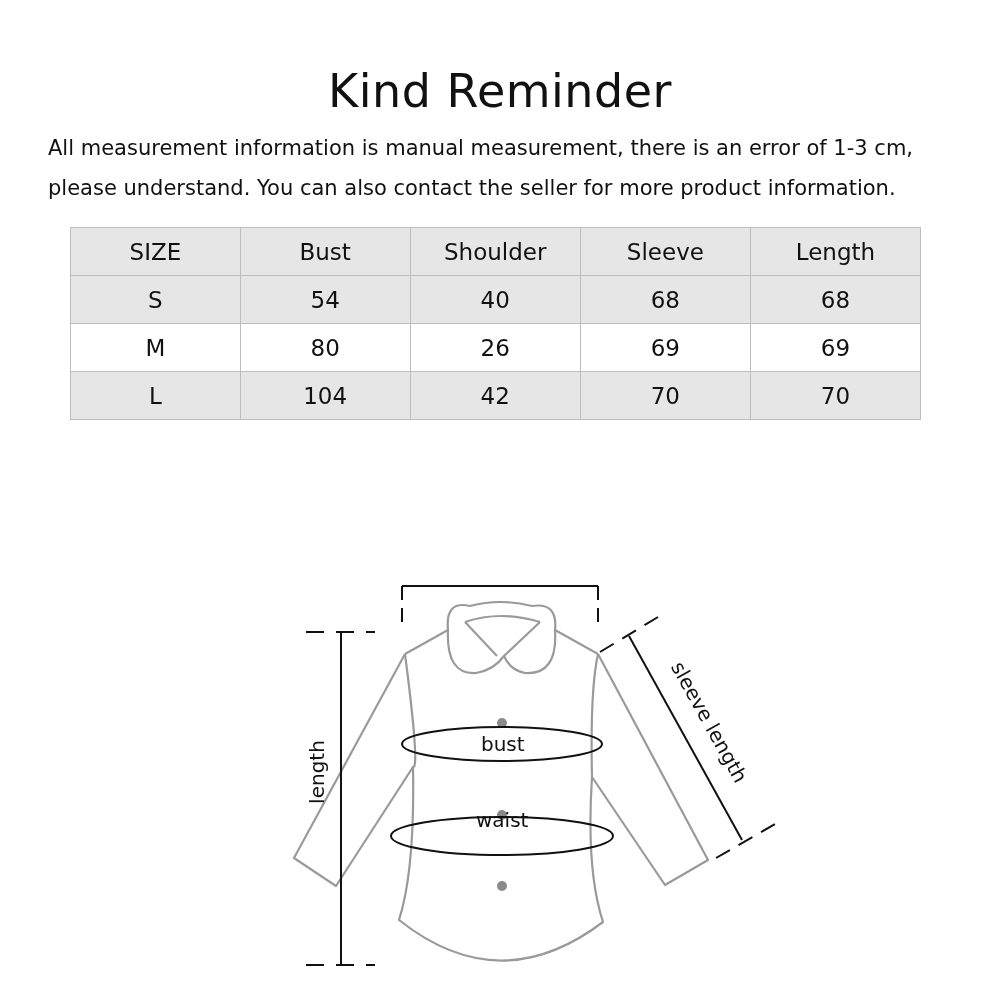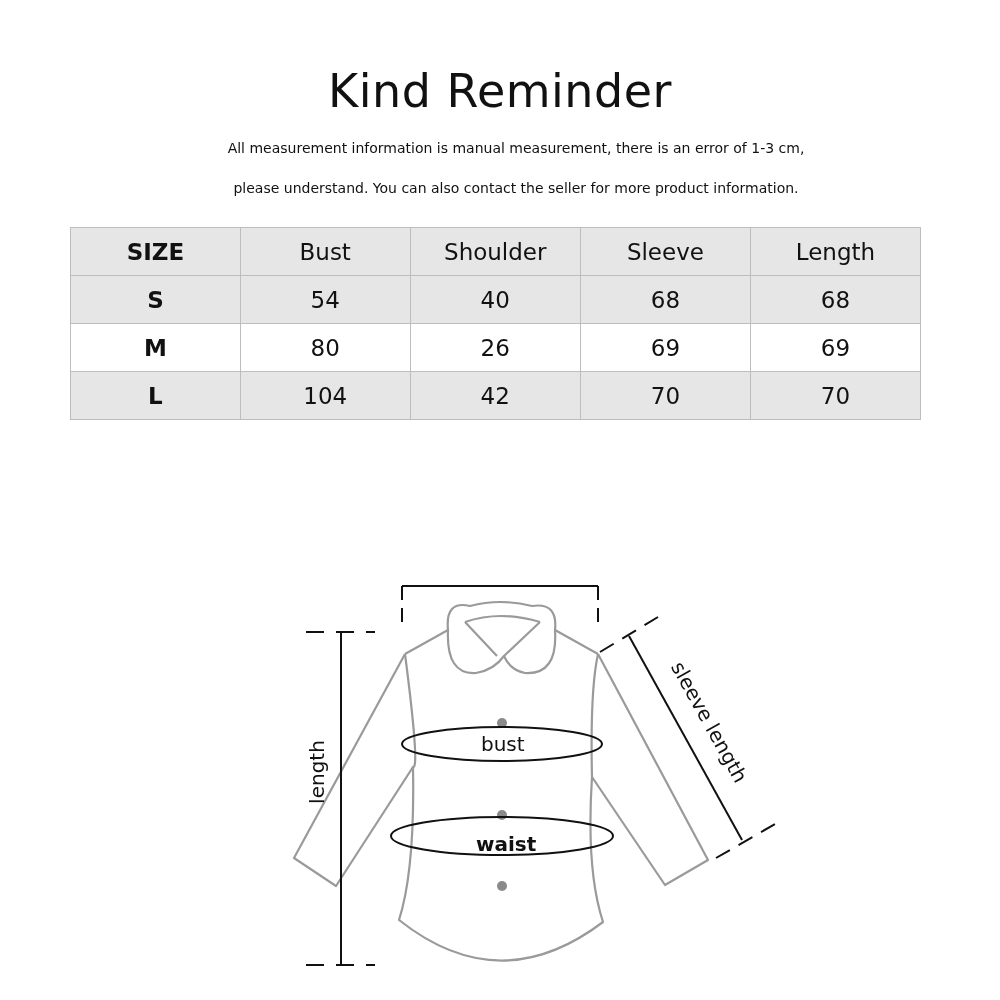--- a/index.html
+++ b/index.html
@@ -5,7 +5,7 @@
   html,body{margin:0;padding:0;background:#fff;}
   body{width:1000px;height:1000px;position:relative;overflow:hidden;font-family:"DejaVu Sans","Liberation Sans",sans-serif;color:#111;}
   .title{position:absolute;top:64px;left:0;width:1000px;text-align:center;font-size:46px;font-weight:400;letter-spacing:0.5px;}
-  .note{position:absolute;left:66px;width:900px;font-size:14px;line-height:40px;top:128px;text-align:center;}
+  .note{position:absolute;left:48px;width:900px;font-size:21px;line-height:40px;top:128px;}
   .note p{margin:0;white-space:nowrap;}
   table{position:absolute;left:70px;top:227px;border-collapse:collapse;width:851px;}
   td{border:1px solid #bdbdbd;height:47px;text-align:center;font-size:23px;padding:0;width:170px;}

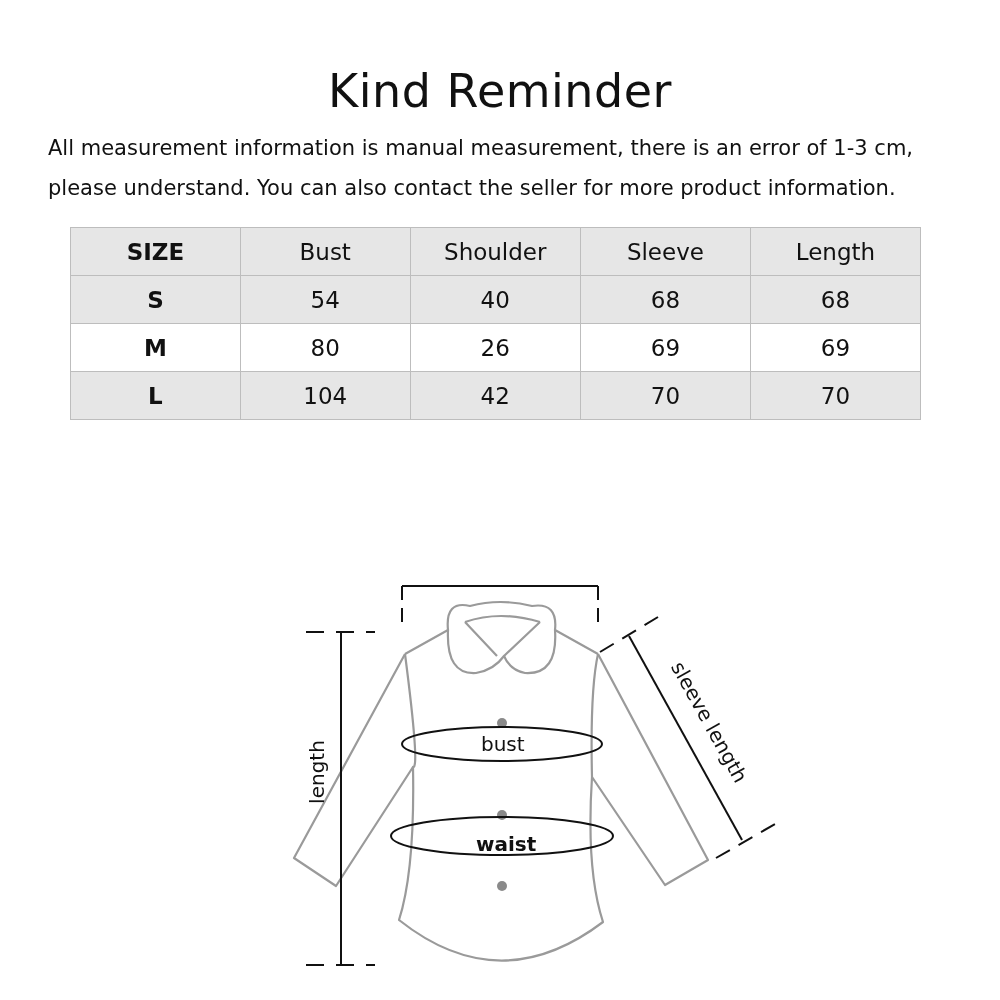--- a/index.html
+++ b/index.html
@@ -10,7 +10,7 @@
   table{position:absolute;left:70px;top:227px;border-collapse:collapse;width:851px;}
   td{border:1px solid #bdbdbd;height:47px;text-align:center;font-size:23px;padding:0;width:170px;}
   tr.shade td{background:#e6e6e6;}
-  td.size{font-weight:bold;}
+  td.size{font-weight:normal;}
   .diagram{position:absolute;left:280px;top:570px;width:500px;height:410px;}
   .lbl{position:absolute;font-size:20px;color:#111;}
 </style>

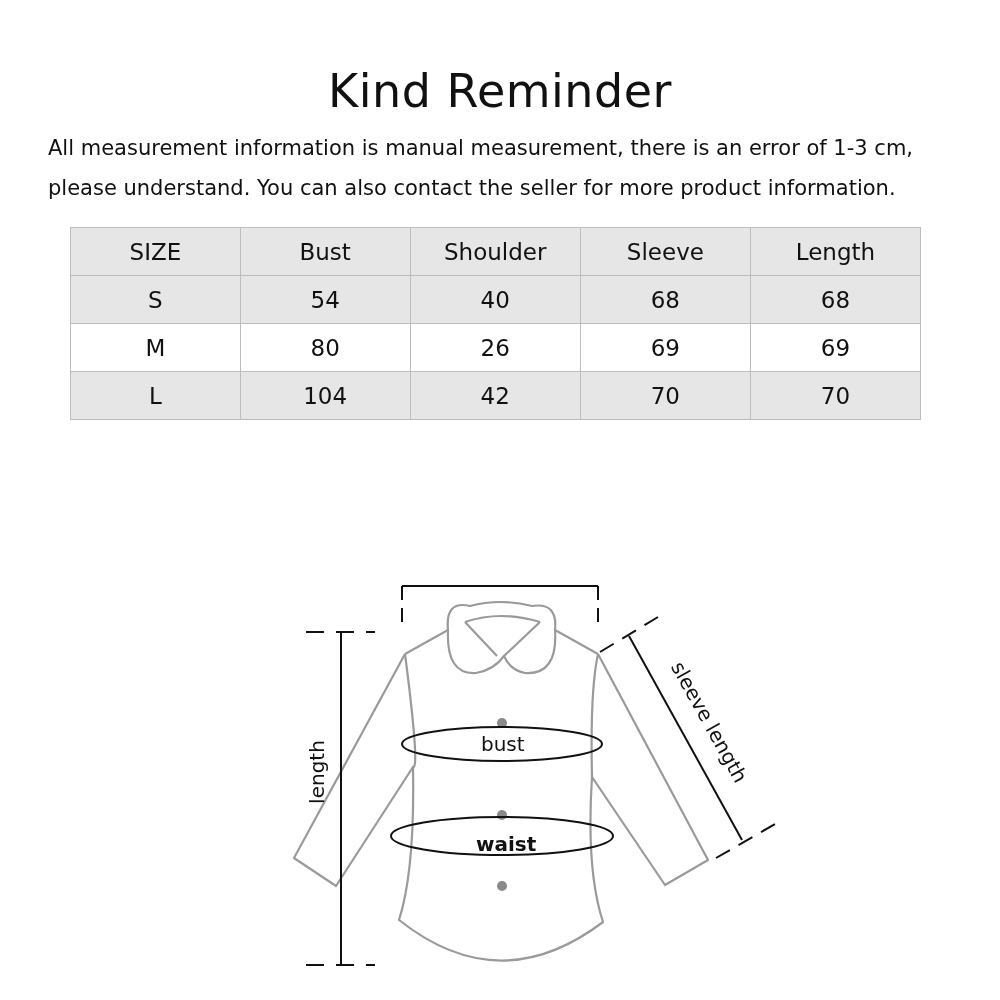--- a/index.html
+++ b/index.html
@@ -98,7 +98,7 @@
     </g>
   </svg>
   <div class="lbl" style="left:201px;top:162px;">bust</div>
-  <div class="lbl" style="left:196px;top:262px;font-weight:bold;">waist</div>
+  <div class="lbl" style="left:196px;top:238px;">waist</div>
   <div class="lbl" style="left:5px;top:190px;transform:rotate(-90deg);transform-origin:center;">length</div>
   <div class="lbl" style="left:362px;top:140px;transform:rotate(61deg);transform-origin:center;white-space:nowrap;">sleeve length</div>
 </div>

